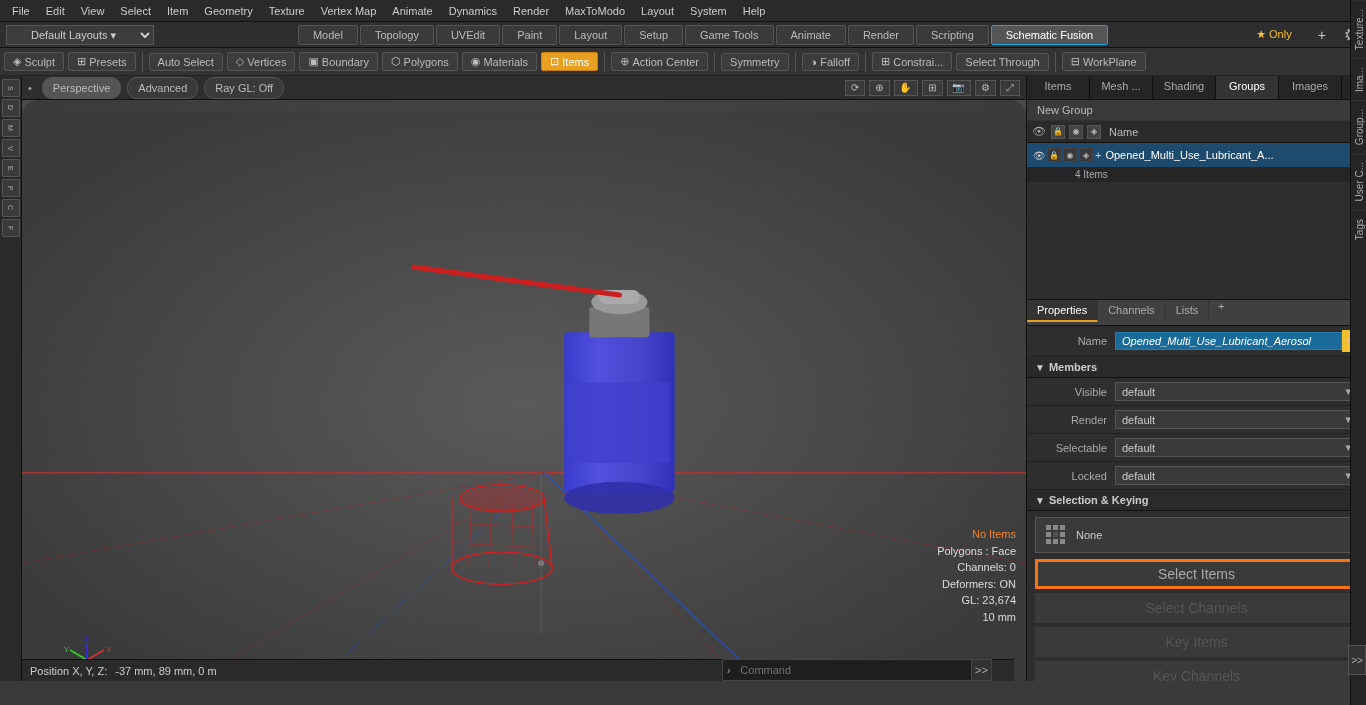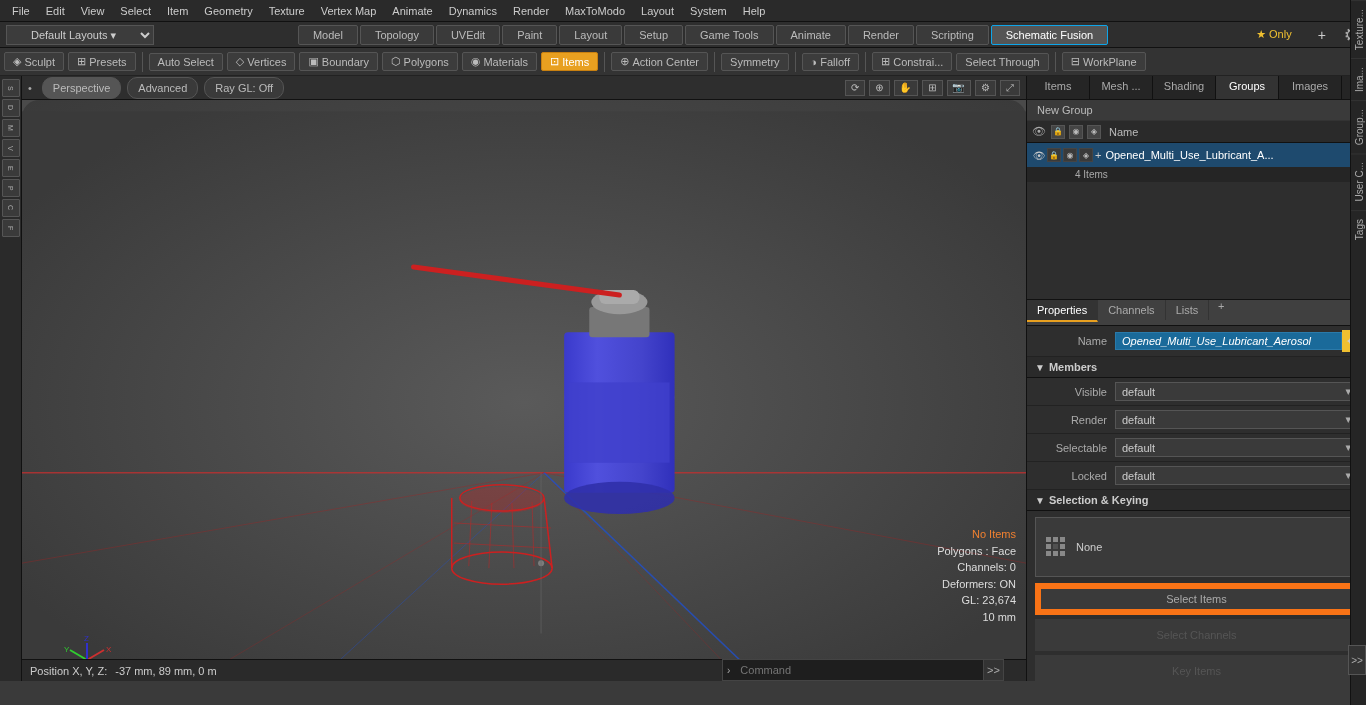--- a/index.html
+++ b/index.html
@@ -104,7 +104,7 @@
 
     
     #sel-keying { padding: 6px 8px; }
-    .sk-none-btn { display: flex; align-items: center; background: #3a3a3a; border: 1px solid #555; padding: 17px 8px; margin-bottom: 6px; cursor: pointer; }
+    .sk-none-btn { display: flex; align-items: center; background: #3a3a3a; border: 1px solid #555; padding: 5px 8px; margin-bottom: 6px; cursor: pointer; }
     .sk-icon { width: 24px; height: 24px; display: flex; align-items: center; justify-content: center; margin-right: 8px; }
     .sk-label { color: #ccc; font-size: 11px; }
 

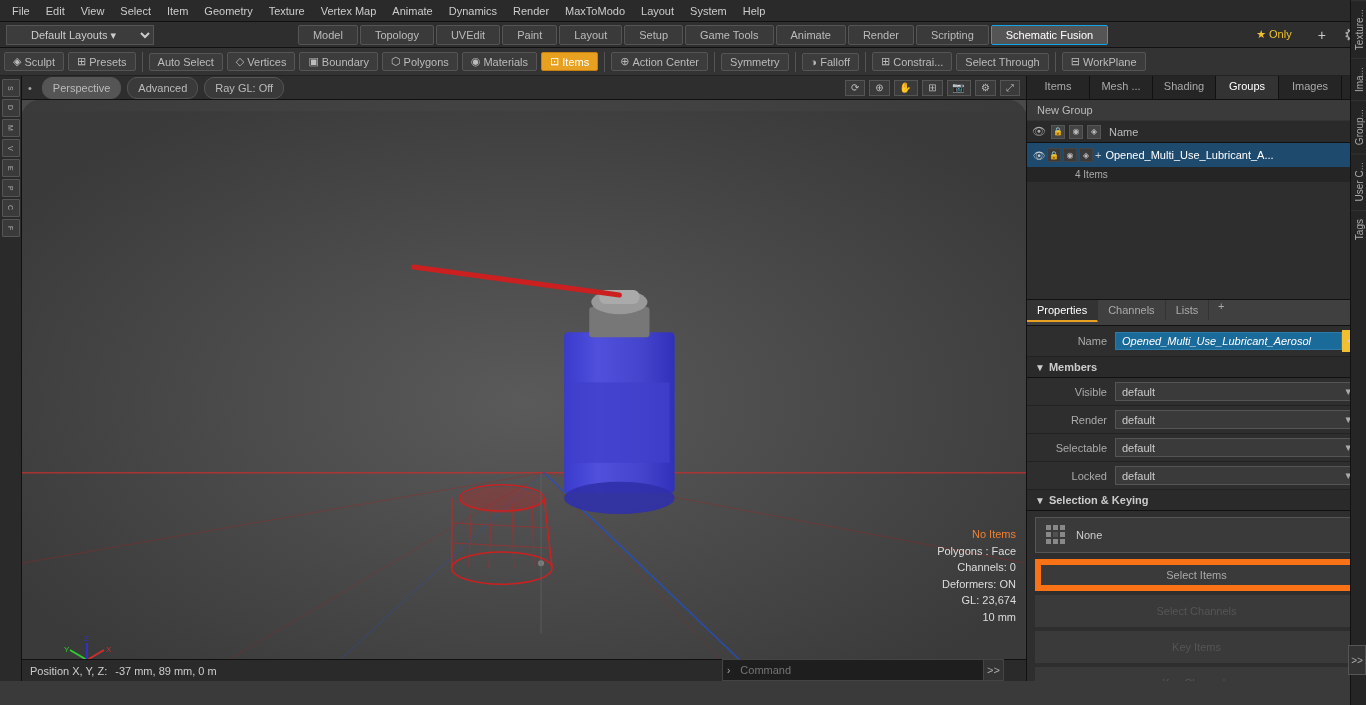--- a/index.html
+++ b/index.html
@@ -108,7 +108,7 @@
     .sk-icon { width: 24px; height: 24px; display: flex; align-items: center; justify-content: center; margin-right: 8px; }
     .sk-label { color: #ccc; font-size: 11px; }
 
-    .sk-action-btn { width: 100%; background: #3a3a3a; border: 6px solid #f97316; color: #aaa; padding: 4px 8px; margin-bottom: 4px; text-align: center; cursor: pointer; font-size: 11px; }
+    .sk-action-btn { width: 100%; background: #3a3a3a; border: 3px solid #f97316; color: #aaa; padding: 4px 8px; margin-bottom: 4px; text-align: center; cursor: pointer; font-size: 14px; }
     .sk-action-btn.disabled { color: #555; border-color: #3a3a3a; cursor: default; }
 
     

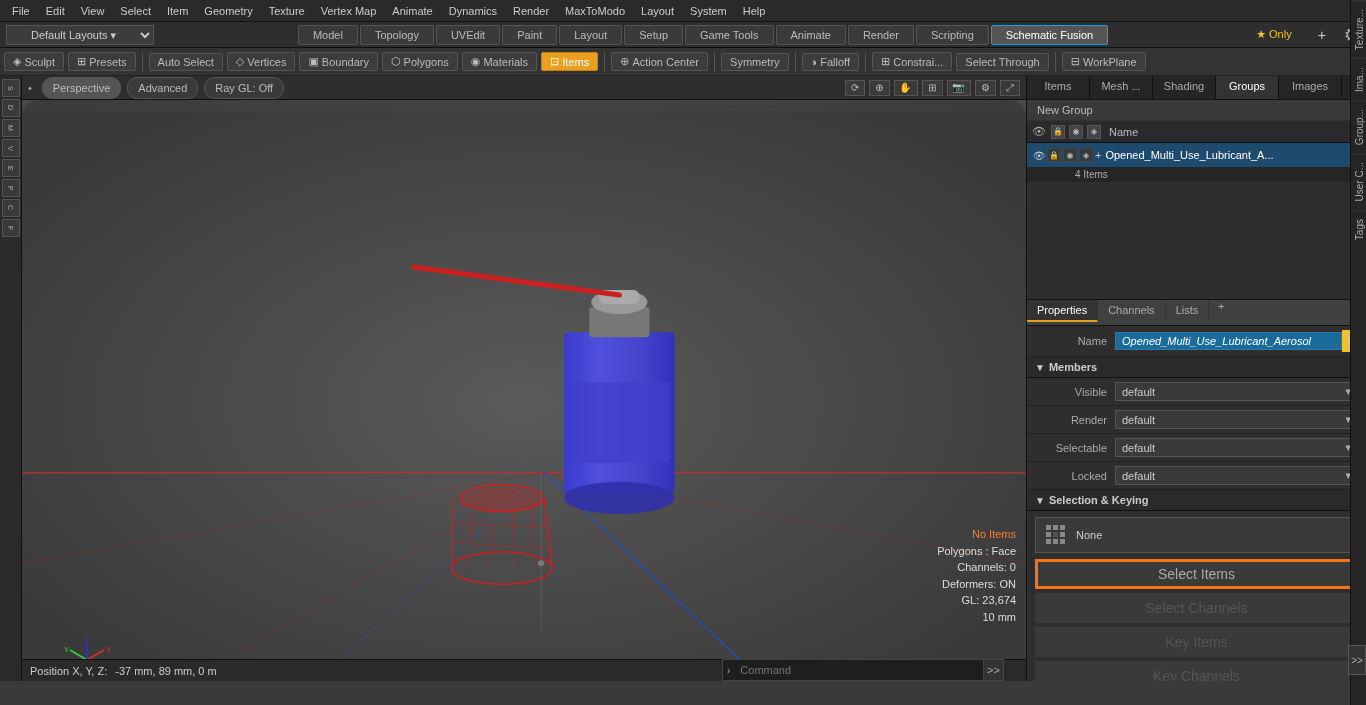--- a/index.html
+++ b/index.html
@@ -52,7 +52,7 @@
     .status-label { color: #f08030; }
 
     
-    #bottom-bar { position: absolute; bottom: 0; left: 0; right: 0; height: 22px; background: #2a2a2a; border-top: 1px solid #111; display: flex; align-items: center; padding: 0 8px; gap: 8px; }
+    #bottom-bar { position: absolute; bottom: 0; left: 0; right: 12px; height: 22px; background: #2a2a2a; border-top: 1px solid #111; display: flex; align-items: center; padding: 0 8px; gap: 8px; }
     .pos-label { color: #ccc; font-size: 11px; }
     .command-bar { position: absolute; bottom: 0; right: 22px; left: 700px; height: 22px; background: #1e1e1e; border: 1px solid #444; display: flex; align-items: center; }
     .cmd-input { flex: 1; background: transparent; border: none; color: #ccc; padding: 0 6px; font-size: 11px; outline: none; }

